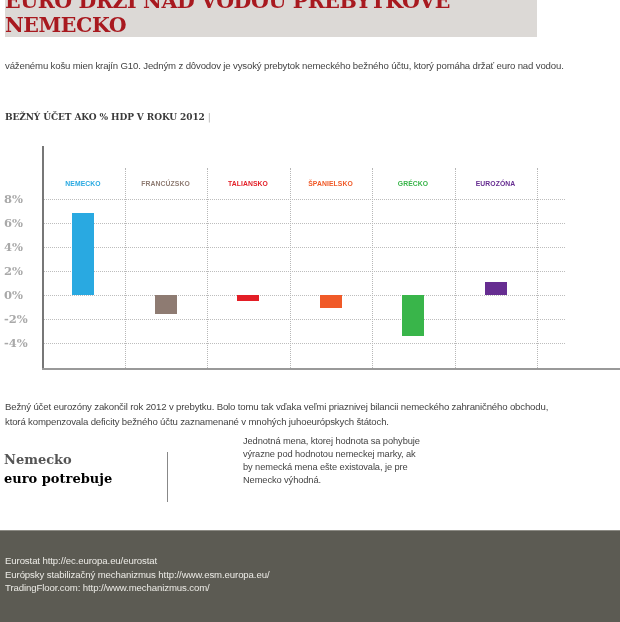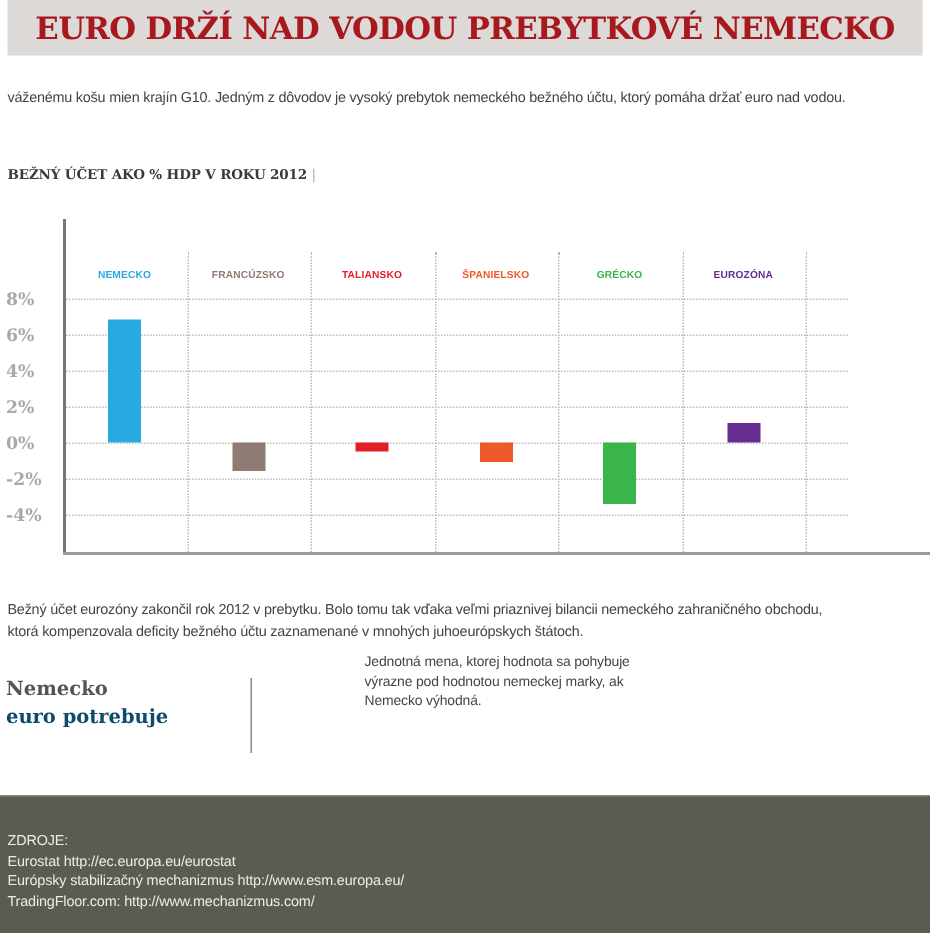--- a/index.html
+++ b/index.html
@@ -7,9 +7,9 @@
   body { position: relative; font-family: "Liberation Sans", sans-serif; color: #3a3a3a; }
 
   .title-band {
-    position: absolute; left: 5px; top: 0; width: 610px; height: 37px;
+    position: absolute; left: 5px; top: 0; width: 532px; height: 37px;
     background: #dcd9d6;
-    display: flex; align-items: center; justify-content: center;
+    display: flex; align-items: flex-end; justify-content: center;
   }
   .title-band h1 {
     font-family: "DejaVu Serif", serif; font-weight: bold;

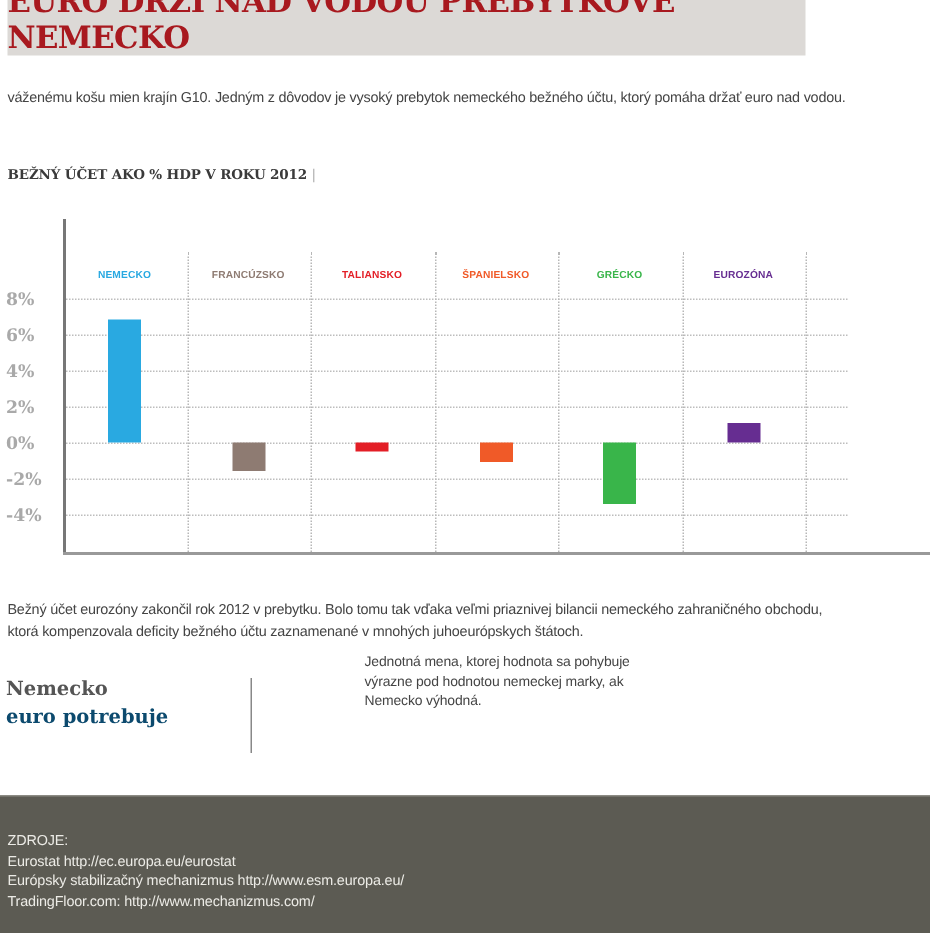--- a/index.html
+++ b/index.html
@@ -132,6 +132,7 @@
 <div class="callout-right">
   <div>Jednotná mena, ktorej hodnota sa pohybuje</div>
   <div>výrazne pod hodnotou nemeckej marky, ak</div>
+  <div>by nemecká mena ešte existovala, je pre</div>
   <div>Nemecko výhodná.</div>
 </div>
 

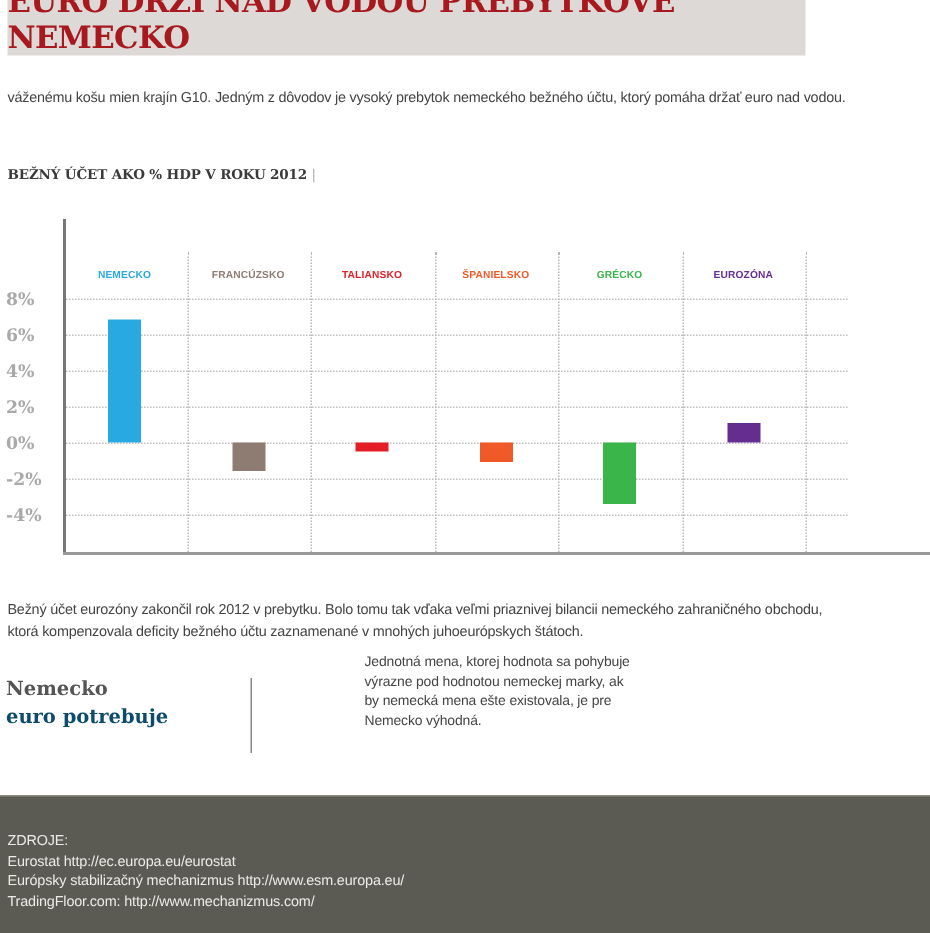--- a/index.html
+++ b/index.html
@@ -54,7 +54,7 @@
 
   .callout-left { position: absolute; left: 4px; top: 450px; }
   .callout-left .l1 { font-family: "DejaVu Serif", serif; font-weight: bold; font-size: 13px; color: #555; line-height: 19px; }
-  .callout-left .l2 { font-family: "DejaVu Serif", serif; font-weight: bold; font-size: 13px; color: #0c4a6e; line-height: 19px; }
+  .callout-left .l2 { font-family: "DejaVu Serif", serif; font-weight: bold; font-size: 13px; color: #000000; line-height: 19px; }
   .callout-divider { position: absolute; left: 167px; top: 452px; width: 1px; height: 50px; background: #888; }
   .callout-right {
     position: absolute; left: 198px; top: 435px; width: 215px;

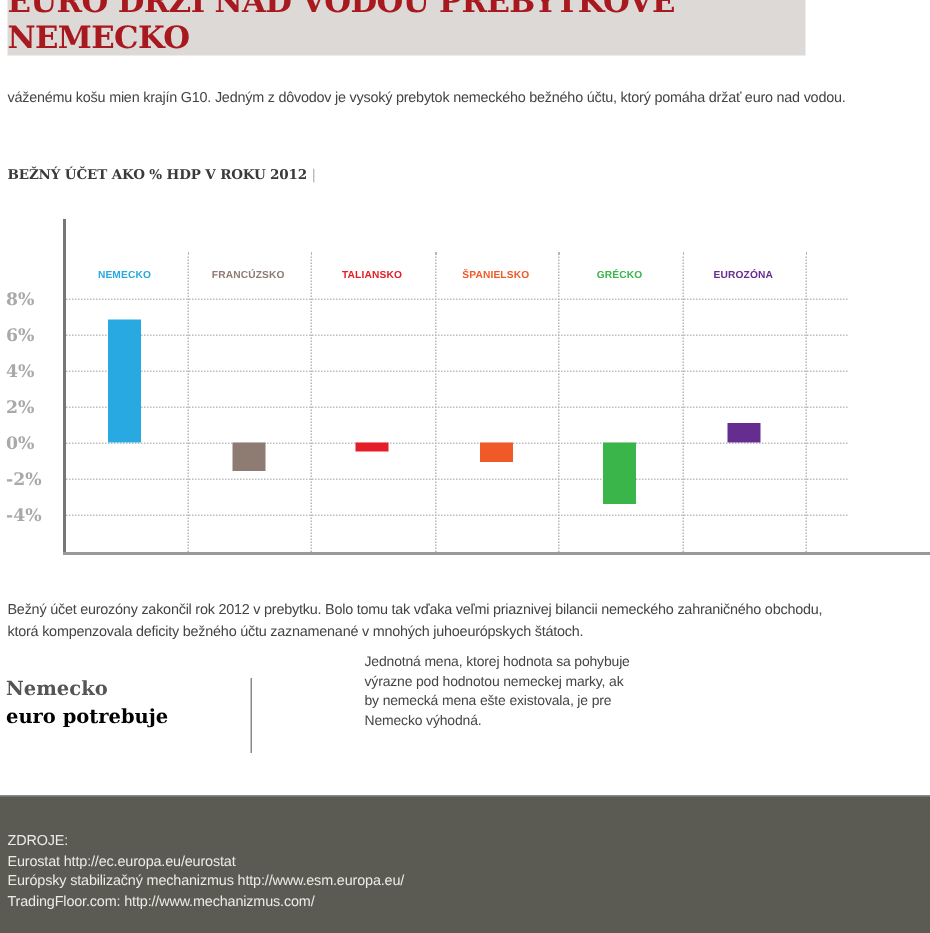--- a/index.html
+++ b/index.html
@@ -138,7 +138,6 @@
 
 <div class="footer">
   <div class="src">
-    <div>ZDROJE:</div>
     <div>Eurostat http://ec.europa.eu/eurostat</div>
     <div>Európsky stabilizačný mechanizmus  http://www.esm.europa.eu/</div>
     <div>TradingFloor.com: http://www.mechanizmus.com/</div>

